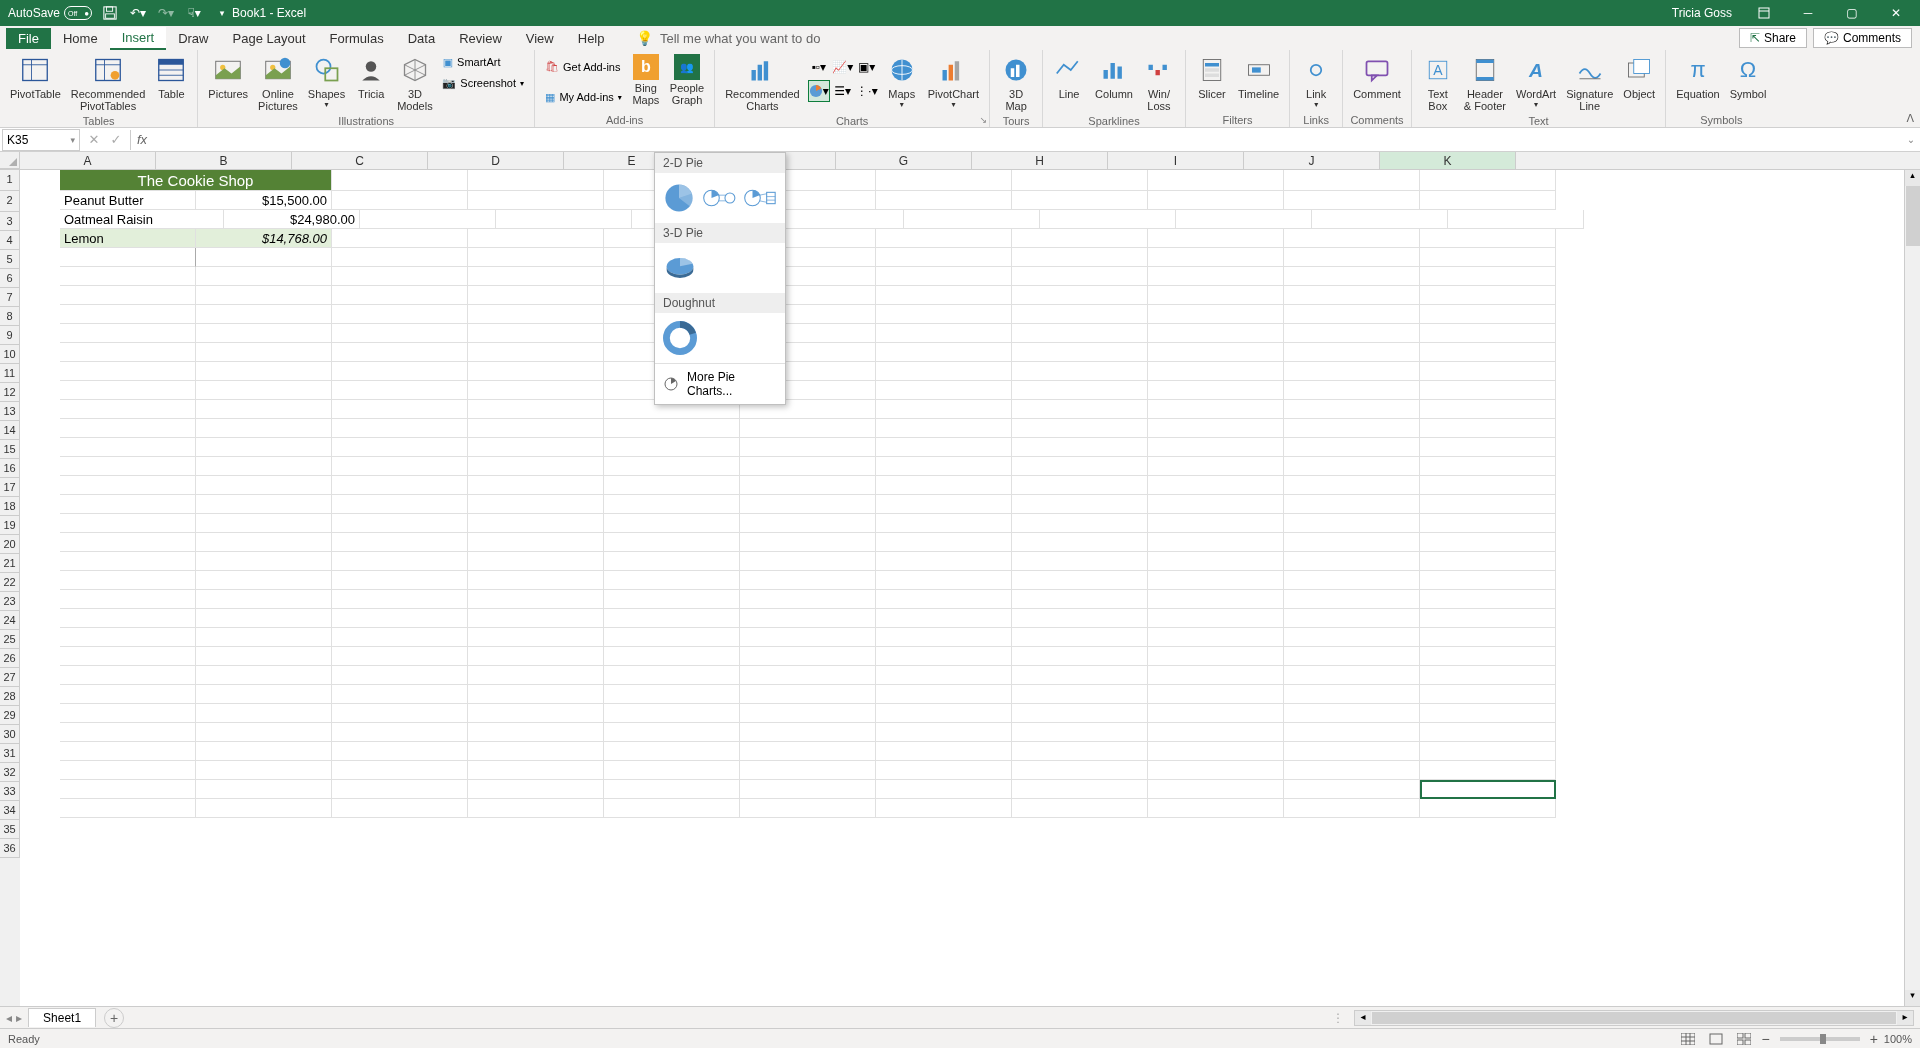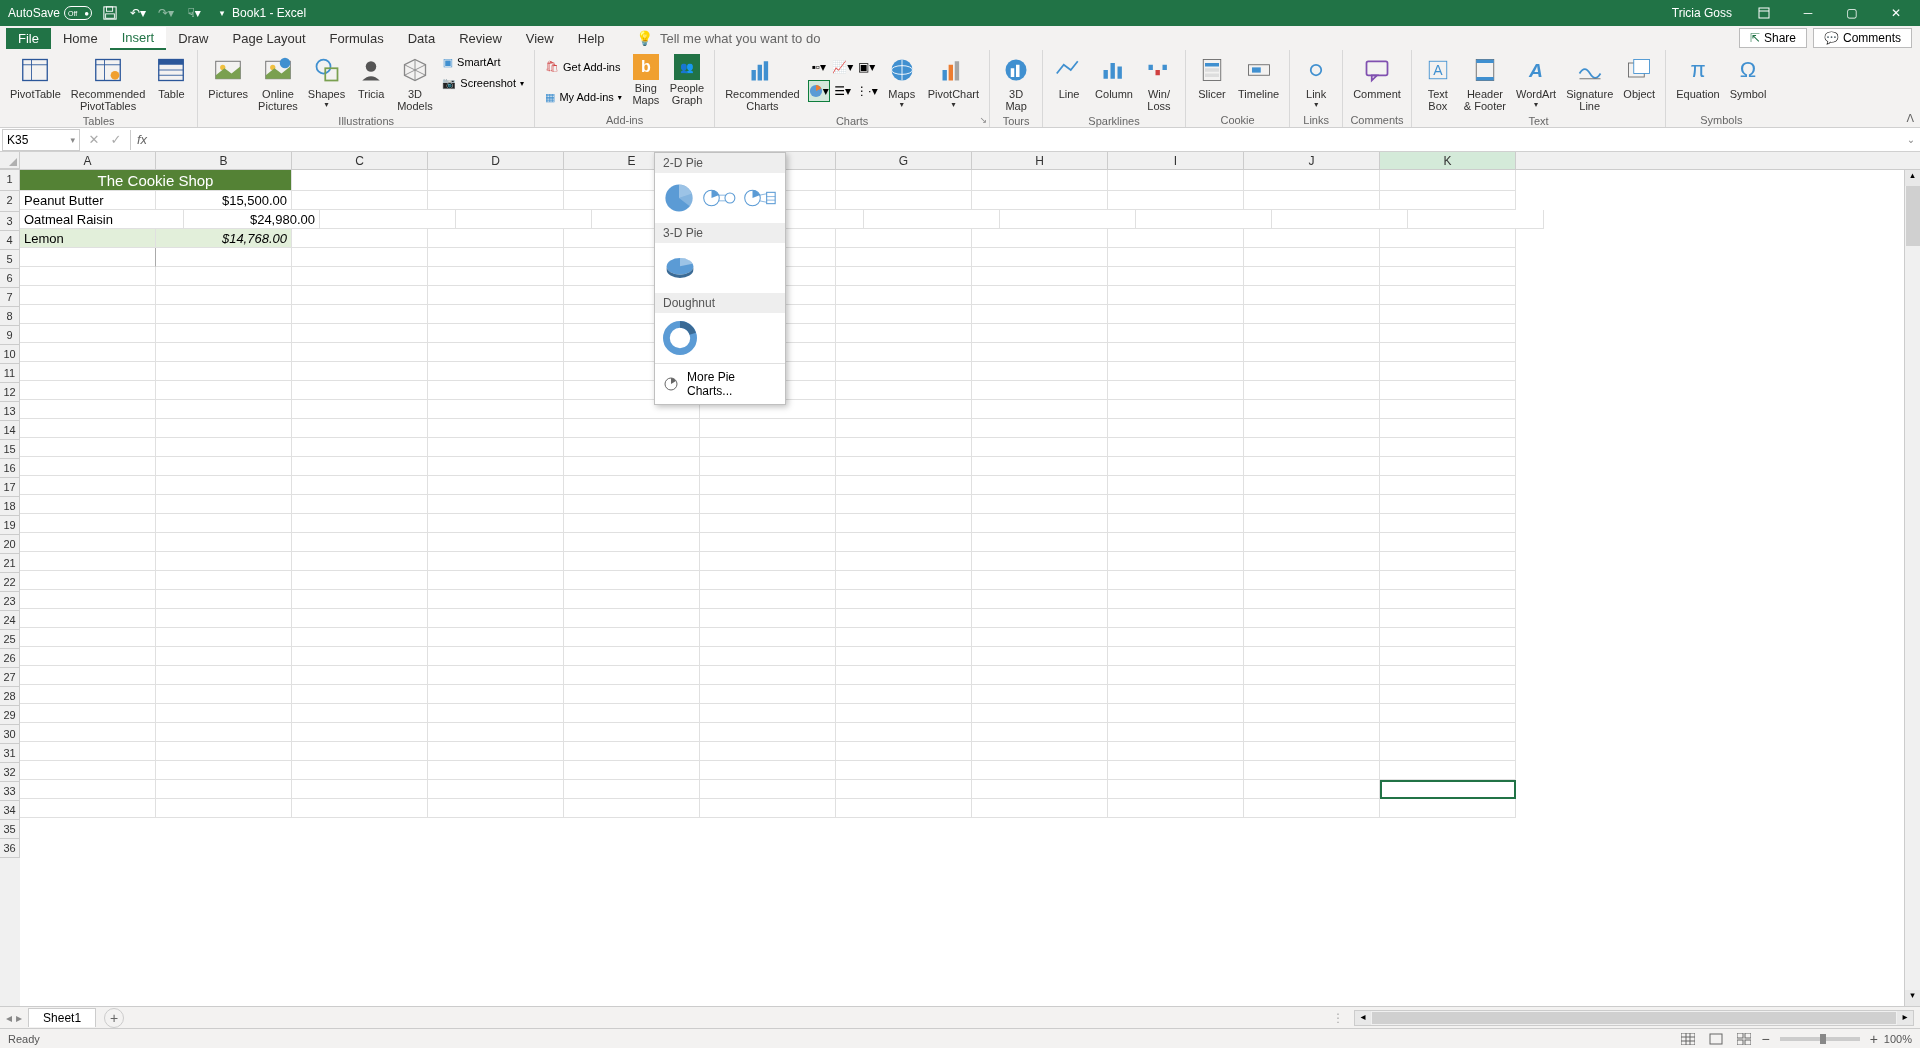--- a/index.html
+++ b/index.html
@@ -436,7 +436,7 @@
           <div class="rbtn-label">Timeline</div>
         </div>
     </div>
-    <div class="ribbon-group-label">Cookie</div>
+    <div class="ribbon-group-label">Filters</div>
   </div>
 
   <div class="ribbon-group">

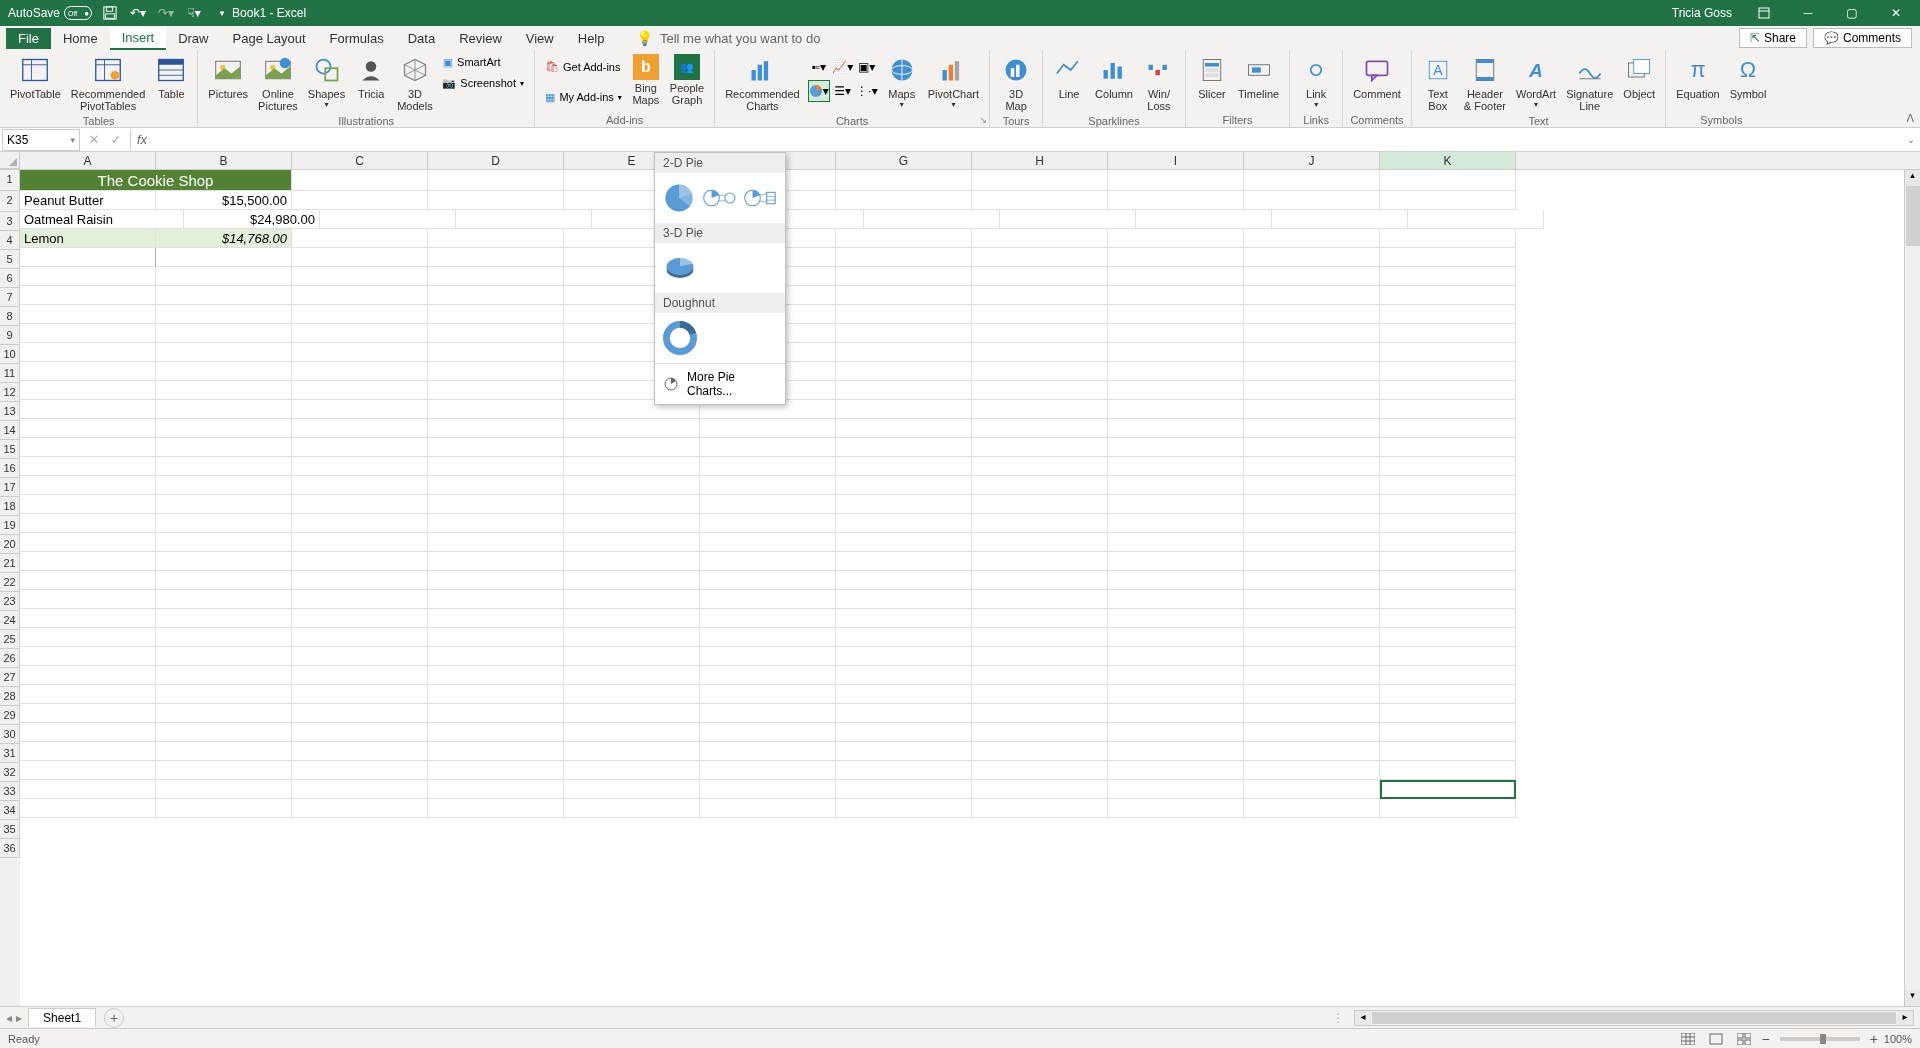--- a/index.html
+++ b/index.html
@@ -65,7 +65,7 @@
 .row-headers { width: 20px; background: #f0f0f0; }
 .row-h { height: 19px; border-bottom: 1px solid #ccc; border-right: 1px solid #ccc; text-align: center; font-size: 11px; color: #333; line-height: 18px; cursor: pointer; background: #f0f0f0; }
 .row-h.tall { height: 21px; }
-.cells { position: relative; flex: 1; overflow: hidden; }
+.cells { position: relative; flex: 1; overflow: hidden; padding-left: 40px; }
 .cell-row { display: flex; height: 19px; }
 .cell-row.tall { height: 21px; }
 .cell { border-right: 1px solid #e0e0e0; border-bottom: 1px solid #e0e0e0; font-size: 13px; padding: 0 4px; display: flex; align-items: center; overflow: hidden; white-space: nowrap; }

